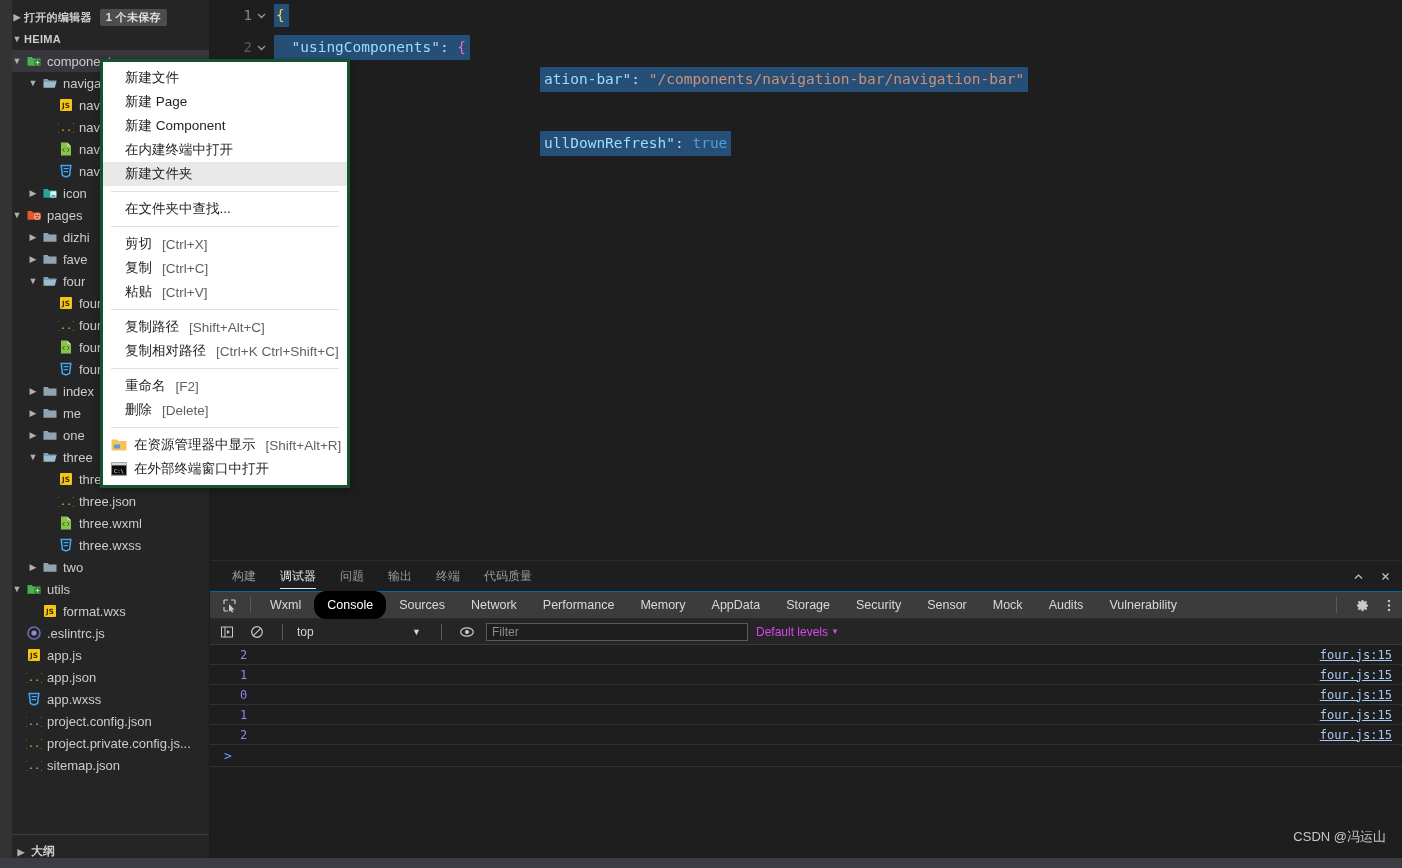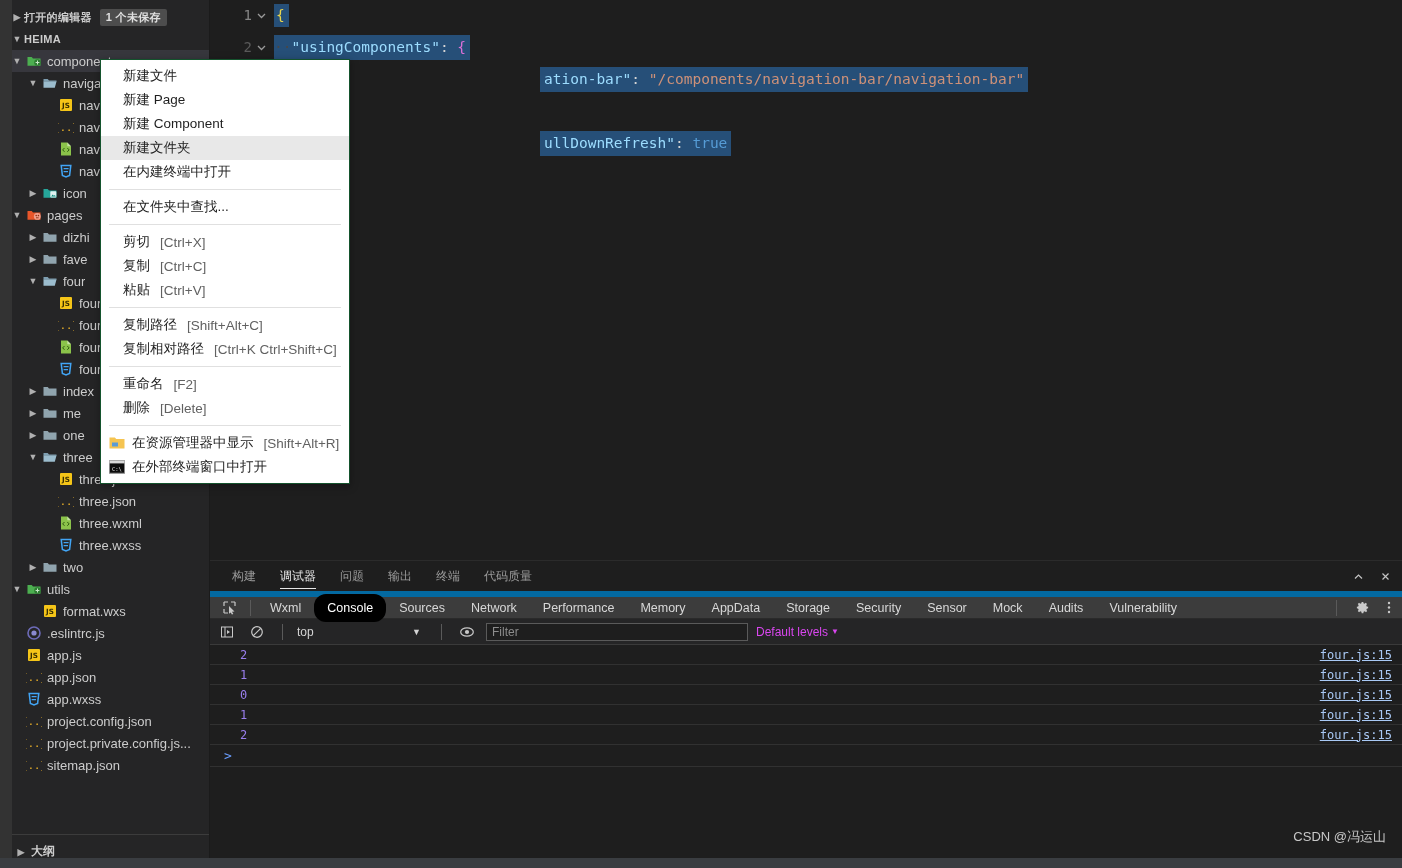--- a/index.html
+++ b/index.html
@@ -83,7 +83,7 @@
   
   .ctx-menu {
     position:absolute; left:100px; top:59px; width:250px;
-    background:#ffffff; border:1px solid #14532d;
+    background:#ffffff; border:3px solid #14532d;
     box-shadow: 0 2px 8px rgba(0,0,0,.35);
     z-index: 50; padding: 4px 0;
     font-size: 13.5px; color:#1f1f1f;

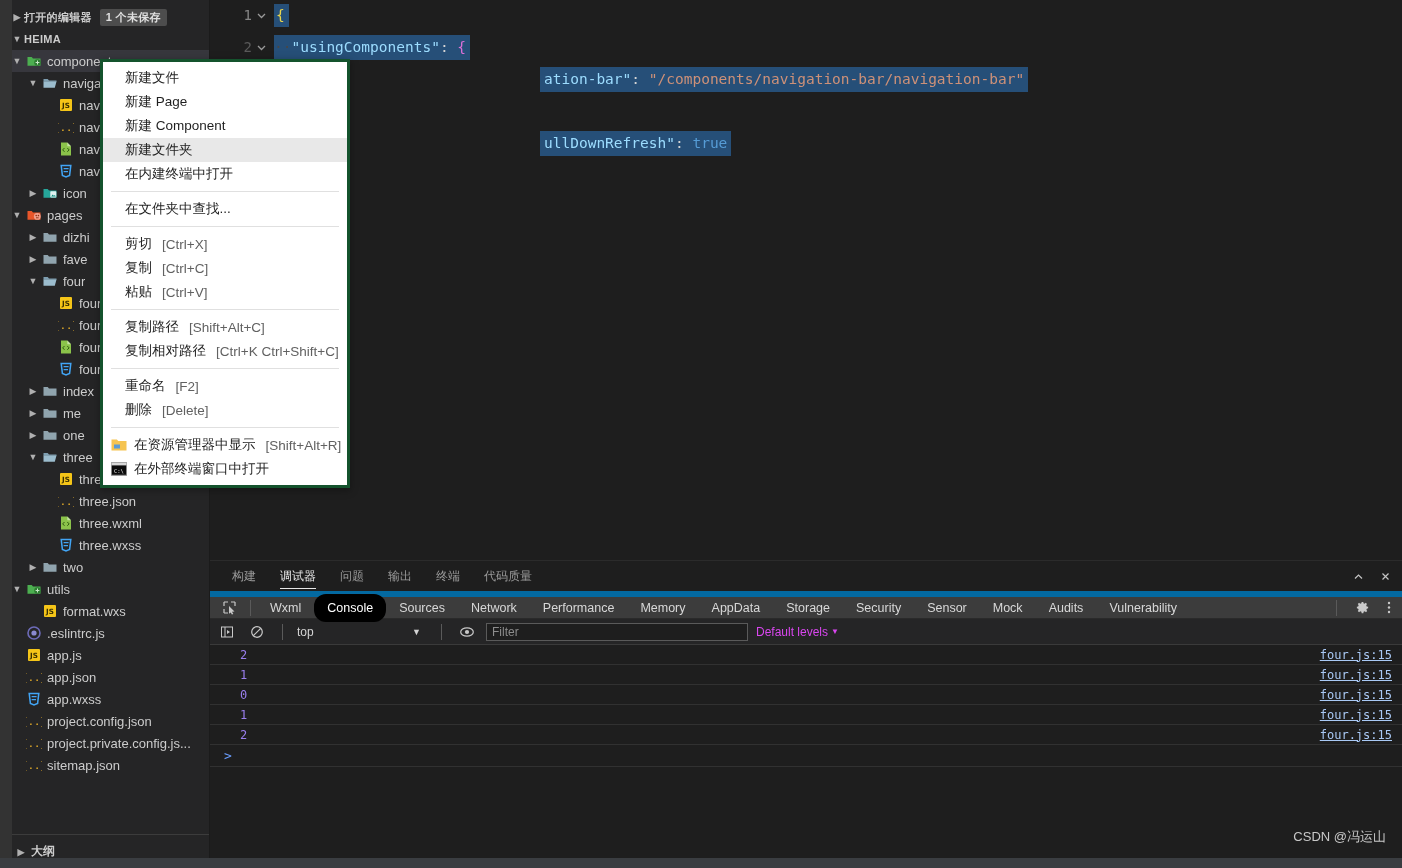--- a/index.html
+++ b/index.html
@@ -570,11 +570,11 @@
         <div class="ctx-item">
           <span class="mlabel">新建 Component</span>
         </div>
+        <div class="ctx-item">
+          <span class="mlabel">在内建终端中打开</span>
+        </div>
         <div class="ctx-item hl">
           <span class="mlabel">新建文件夹</span>
-        </div>
-        <div class="ctx-item">
-          <span class="mlabel">在内建终端中打开</span>
         </div>
         <div class="ctx-sep"></div>
         <div class="ctx-item">

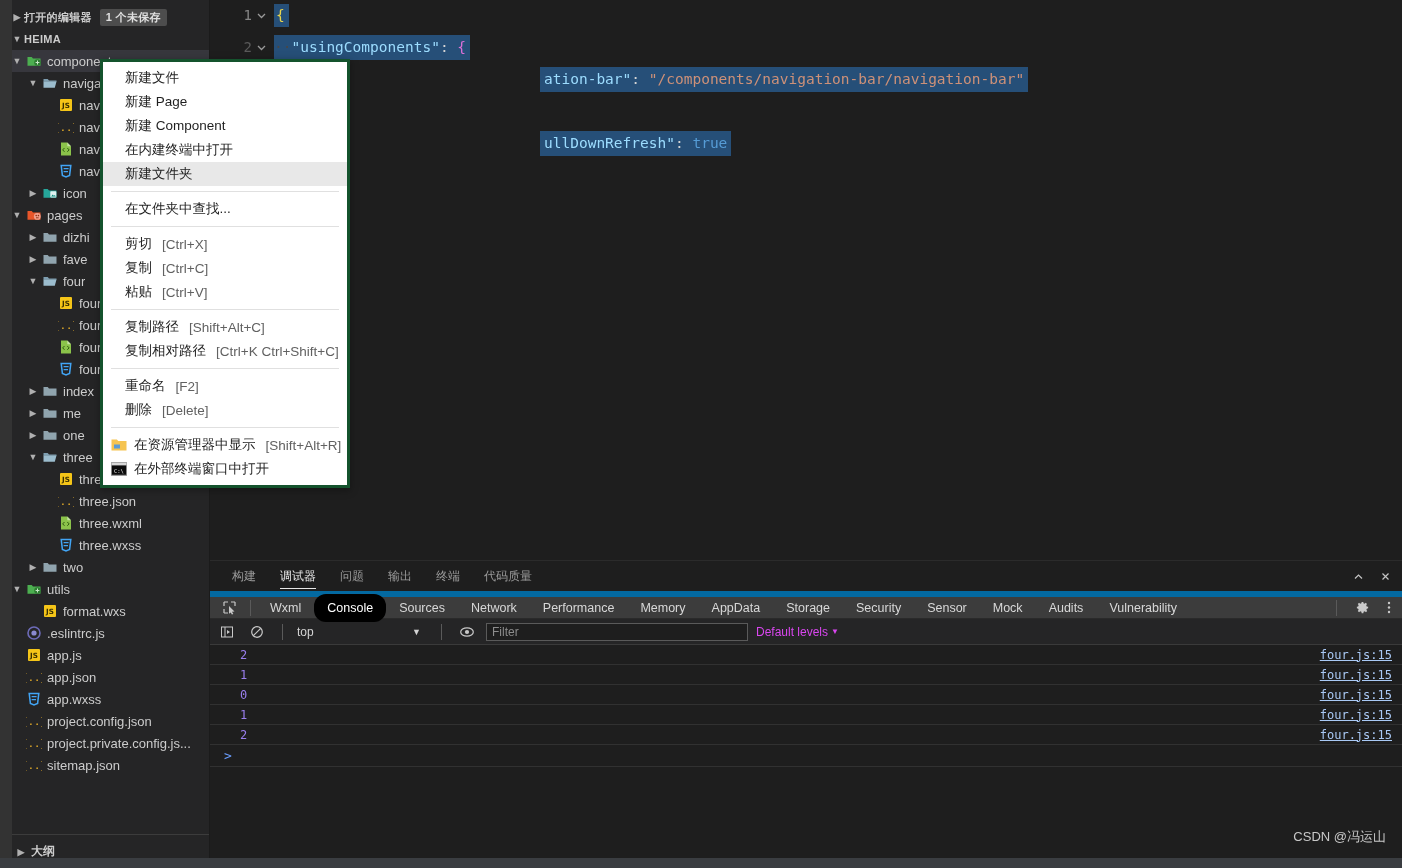--- a/index.html
+++ b/index.html
@@ -122,7 +122,7 @@
 
   .dt-tabbar {
     height:28px; background:#3c3c3c; display:flex; align-items:center;
-    border-top:6px solid #0369a1; border-bottom:1px solid #2a2a2a;
+    border-top:1px solid #0369a1; border-bottom:1px solid #2a2a2a;
     position:relative; padding-left:4px;
   }
   .dt-inspect { width:30px; display:flex; align-items:center; justify-content:center; cursor:pointer; }

